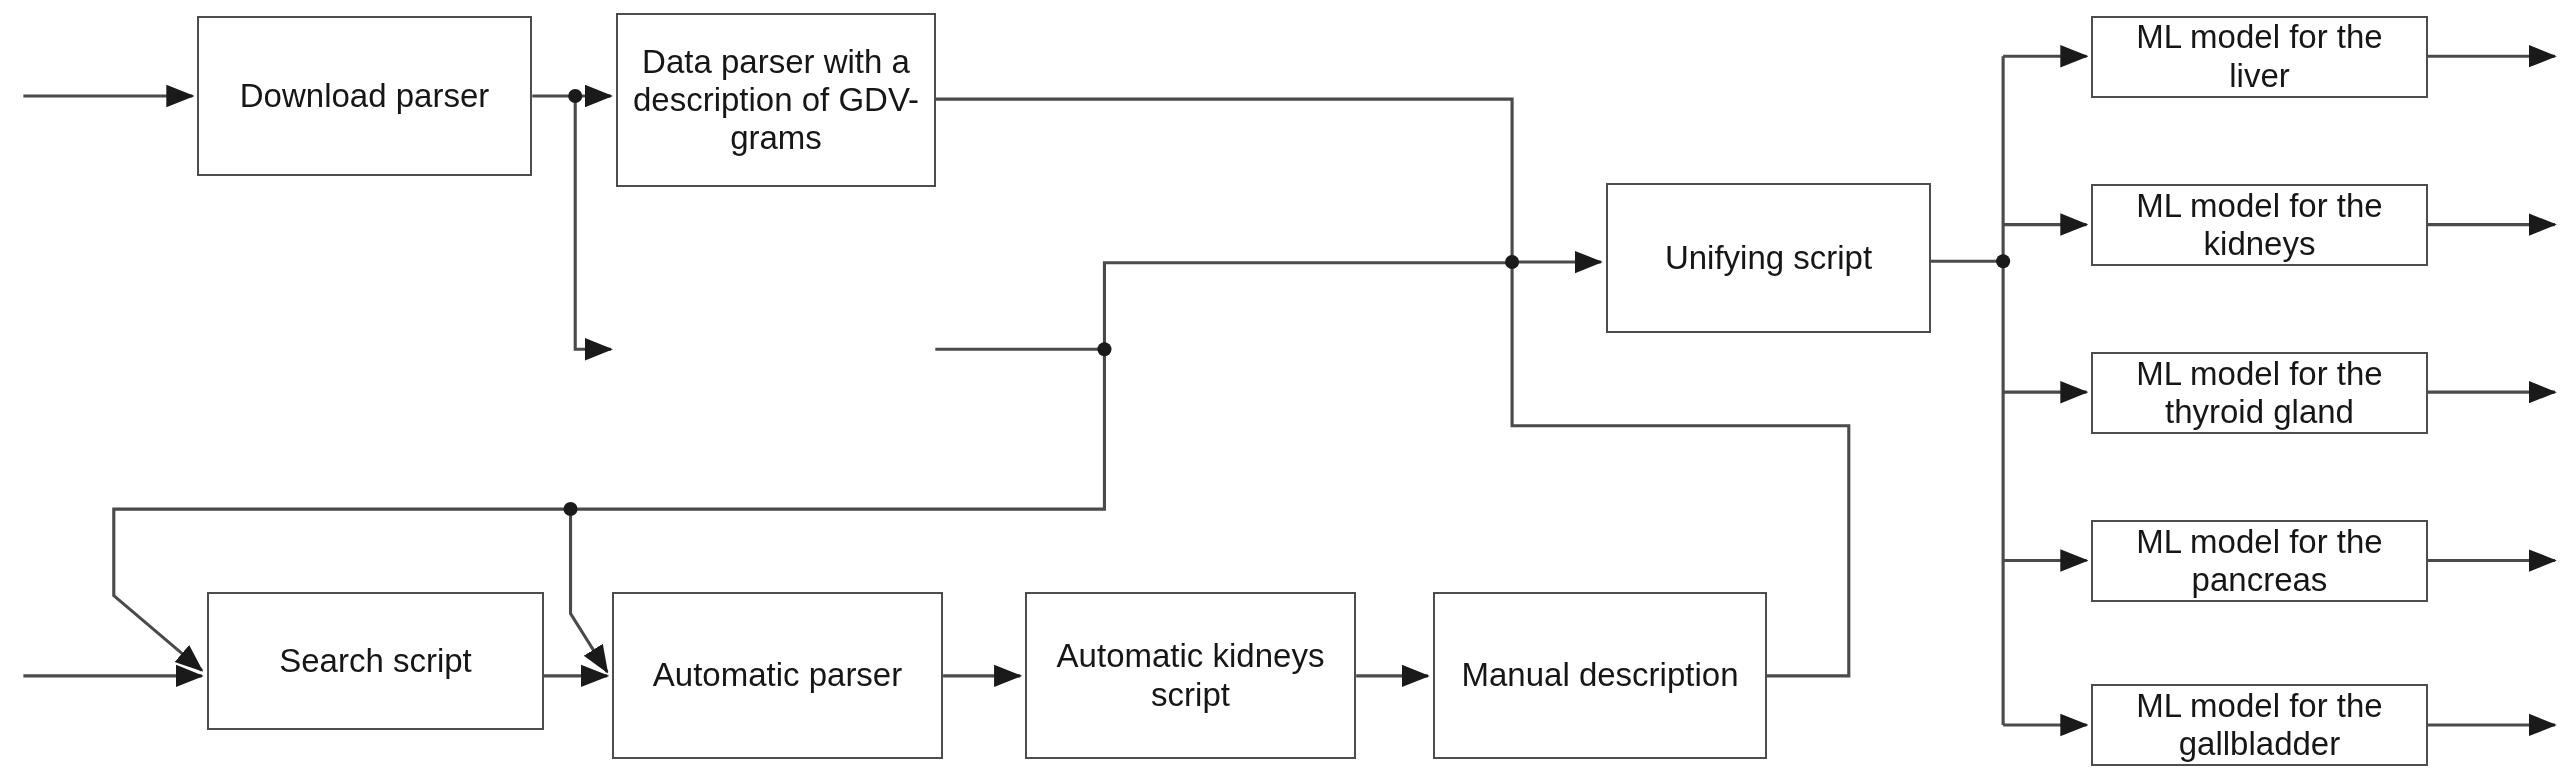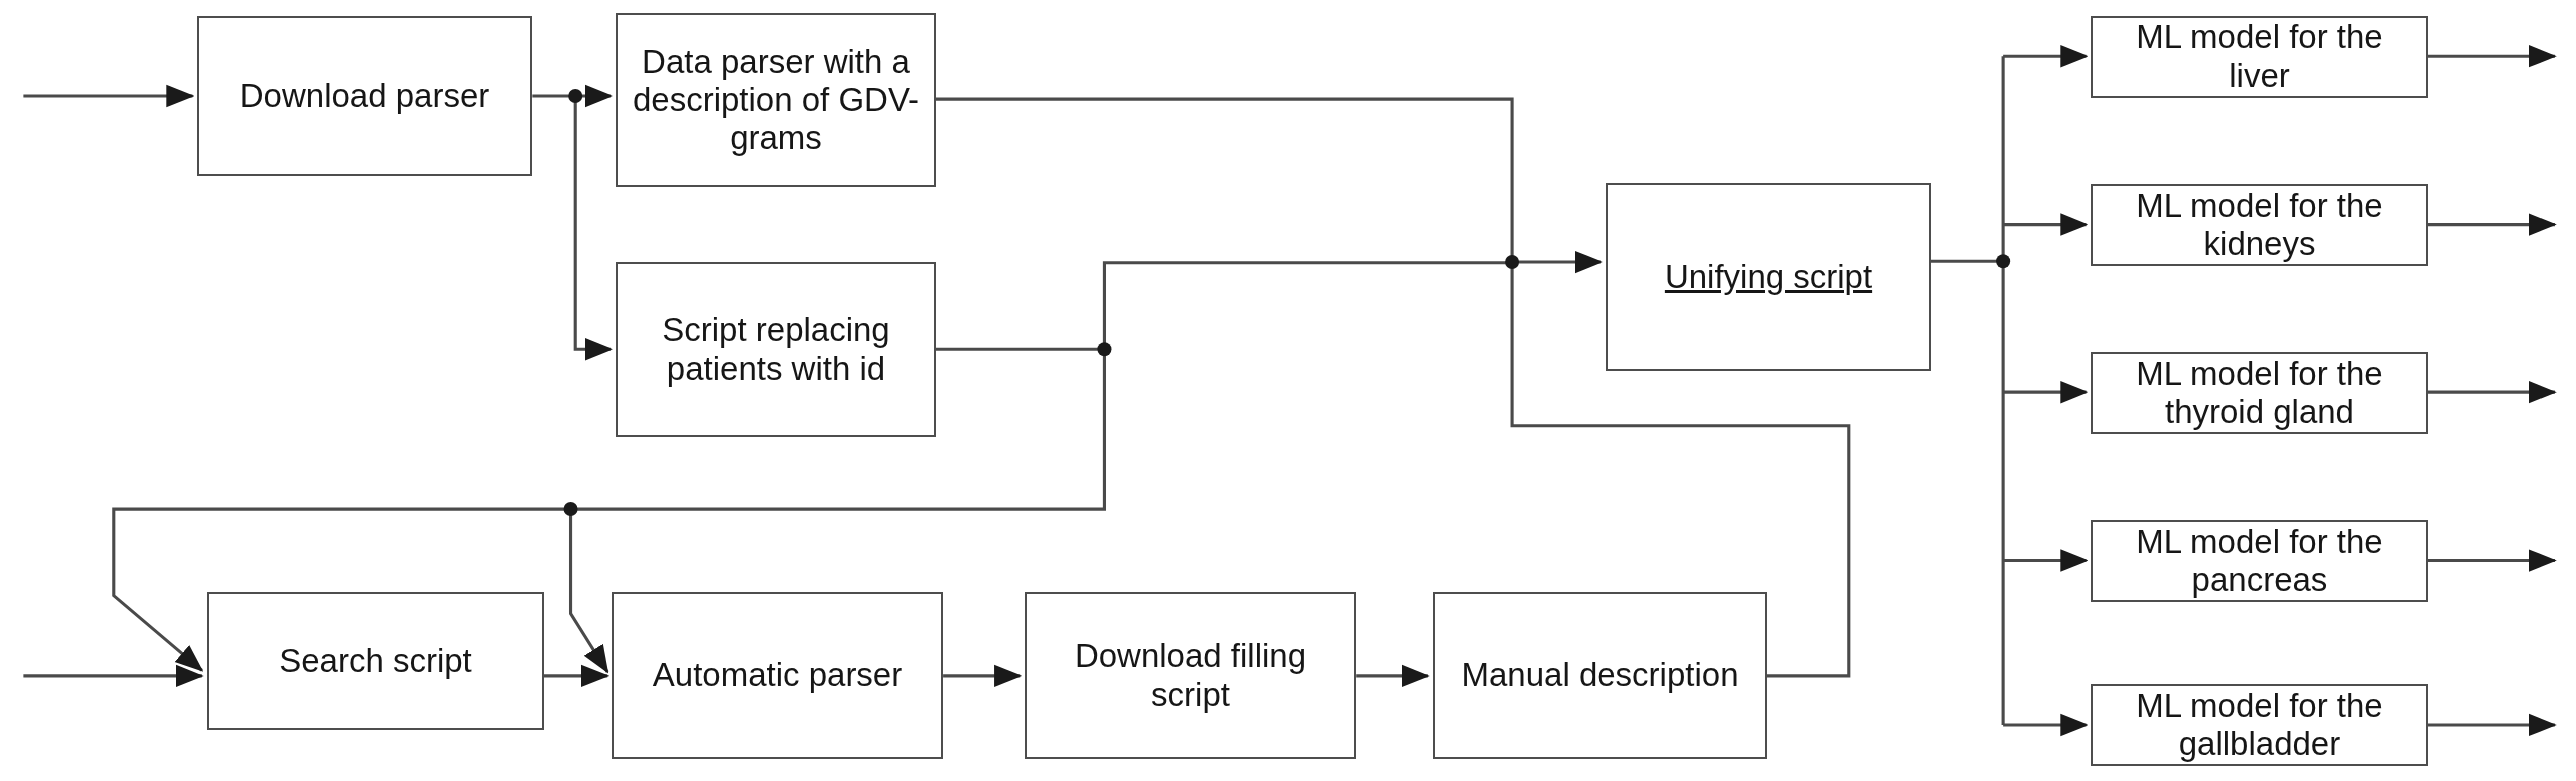--- a/index.html
+++ b/index.html
@@ -102,7 +102,7 @@
   <div class="node" style="left:616px; top:262px; width:320px; height:175px;">Script replacing
 patients with id</div>
 
-  <div class="node" style="left:1606px; top:183px; width:325px; height:188px;text-decoration:underline;">Unifying script</div>
+  <div class="node" style="left:1606px; top:183px; width:325px; height:150px;">Unifying script</div>
 
   <div class="node" style="left:207px; top:592px; width:337px; height:138px;">Search script</div>
 

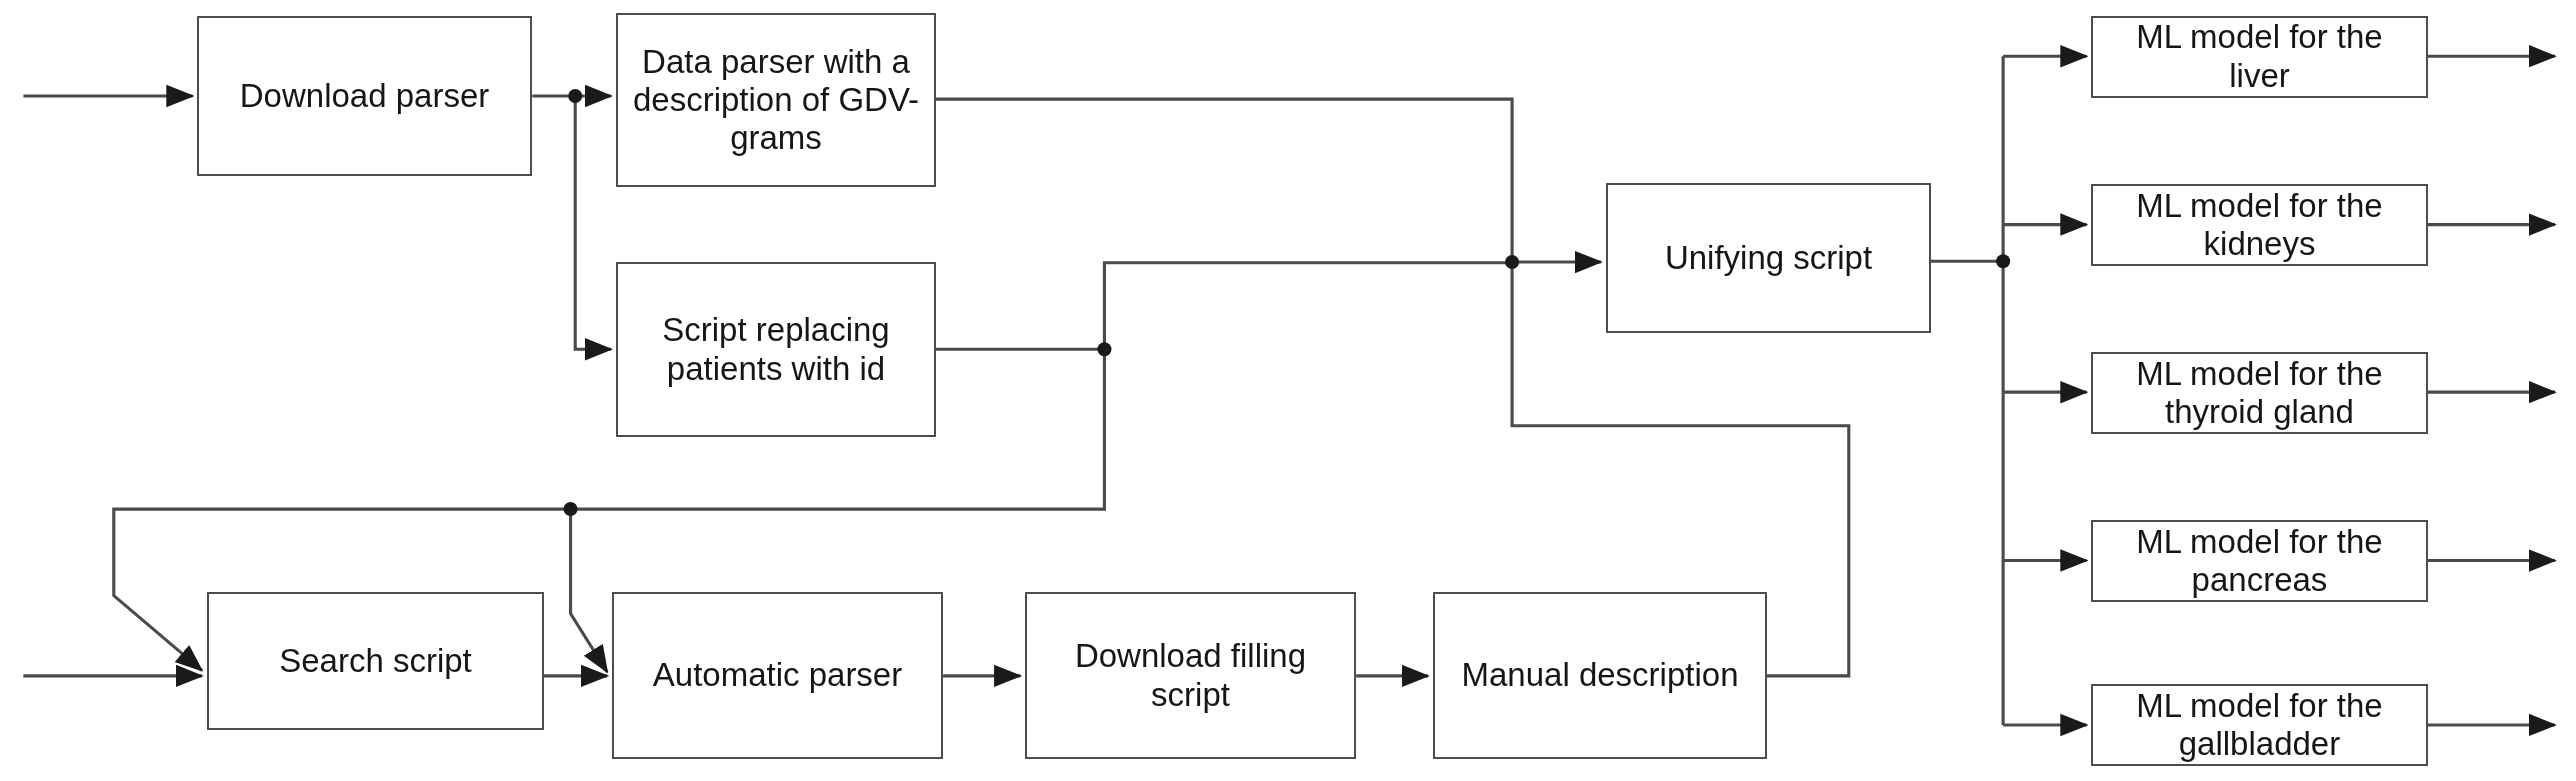--- a/index.html
+++ b/index.html
@@ -99,8 +99,6 @@
 description of GDV-
 grams</div>
 
-  <div class="node" style="left:616px; top:262px; width:320px; height:175px;">Script replacing
-patients with id</div>
 
   <div class="node" style="left:1606px; top:183px; width:325px; height:150px;">Unifying script</div>
 

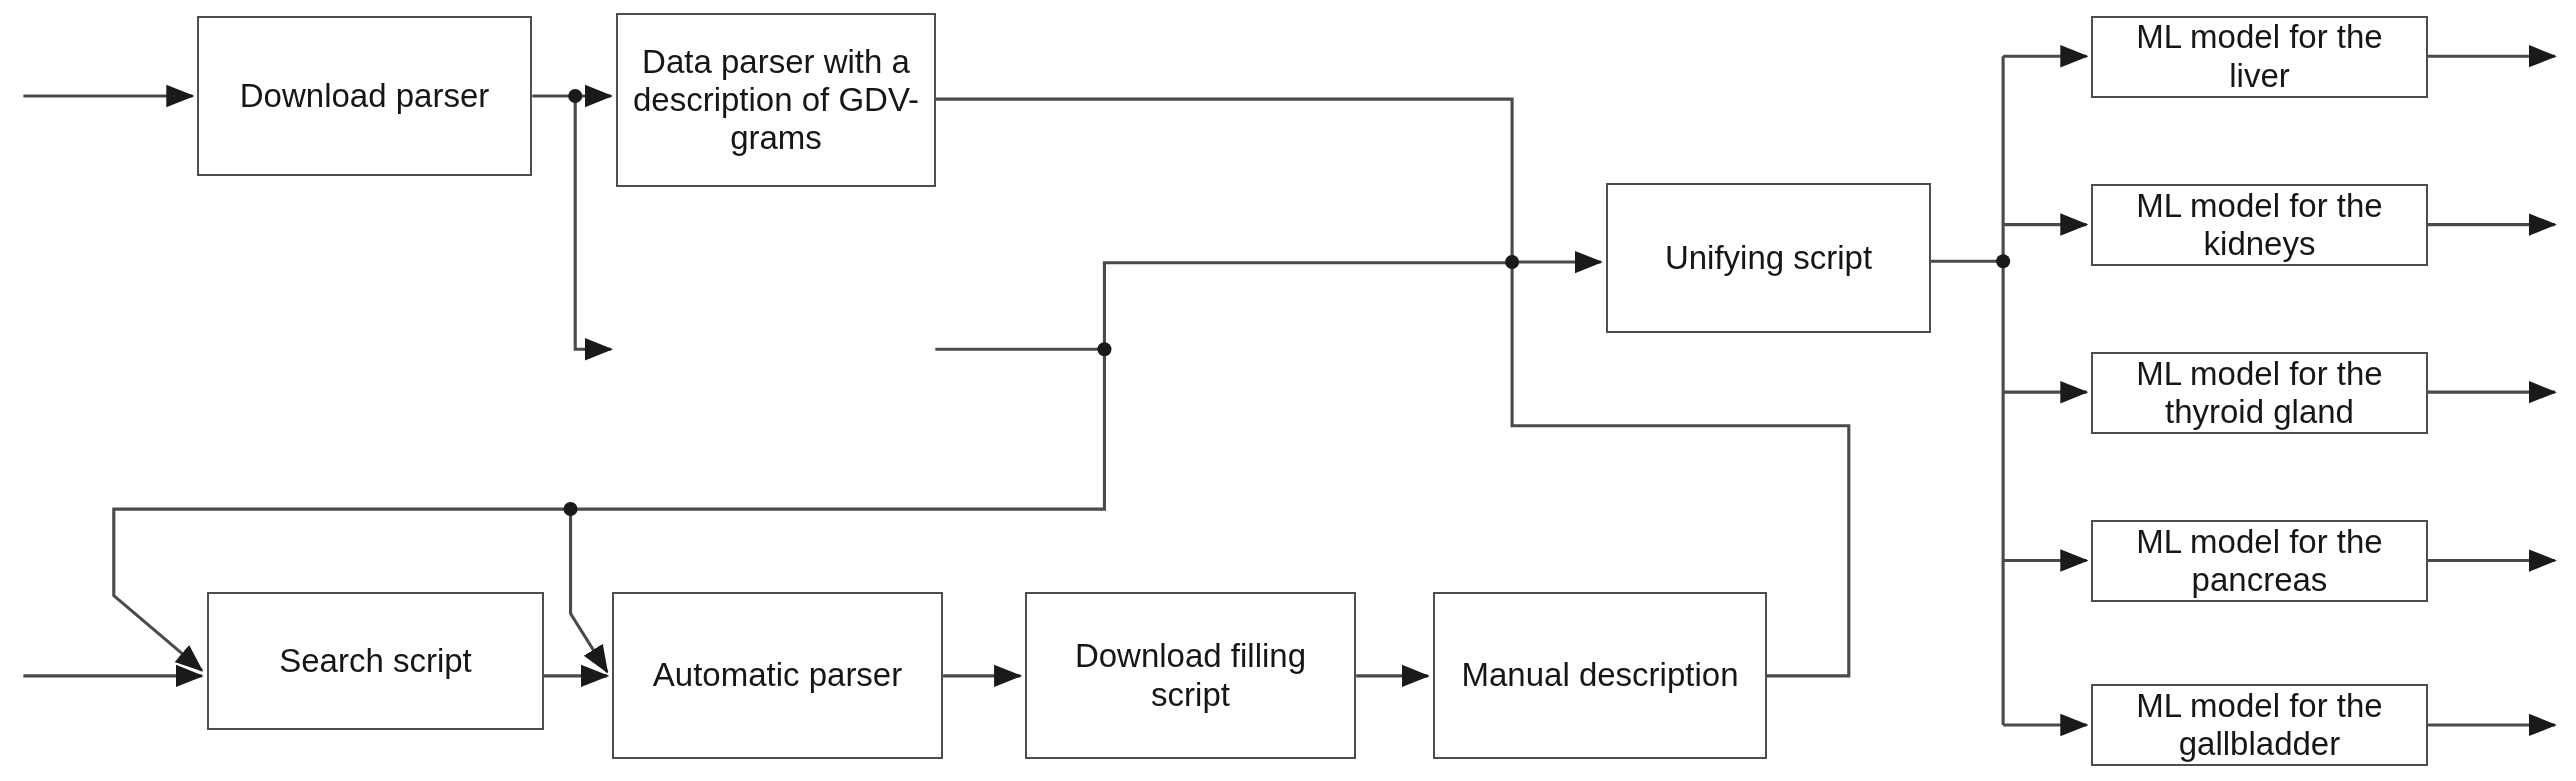--- a/index.html
+++ b/index.html
@@ -106,7 +106,7 @@
 
   <div class="node" style="left:612px; top:592px; width:331px; height:167px;">Automatic parser</div>
 
-  <div class="node" style="left:1025px; top:592px; width:331px; height:167px;">Download filling
+  <div class="node" style="left:1025px; top:592px; width:331px; height:167px;">Automatic kidneys
 script</div>
 
   <div class="node" style="left:1433px; top:592px; width:334px; height:167px;">Manual description</div>

